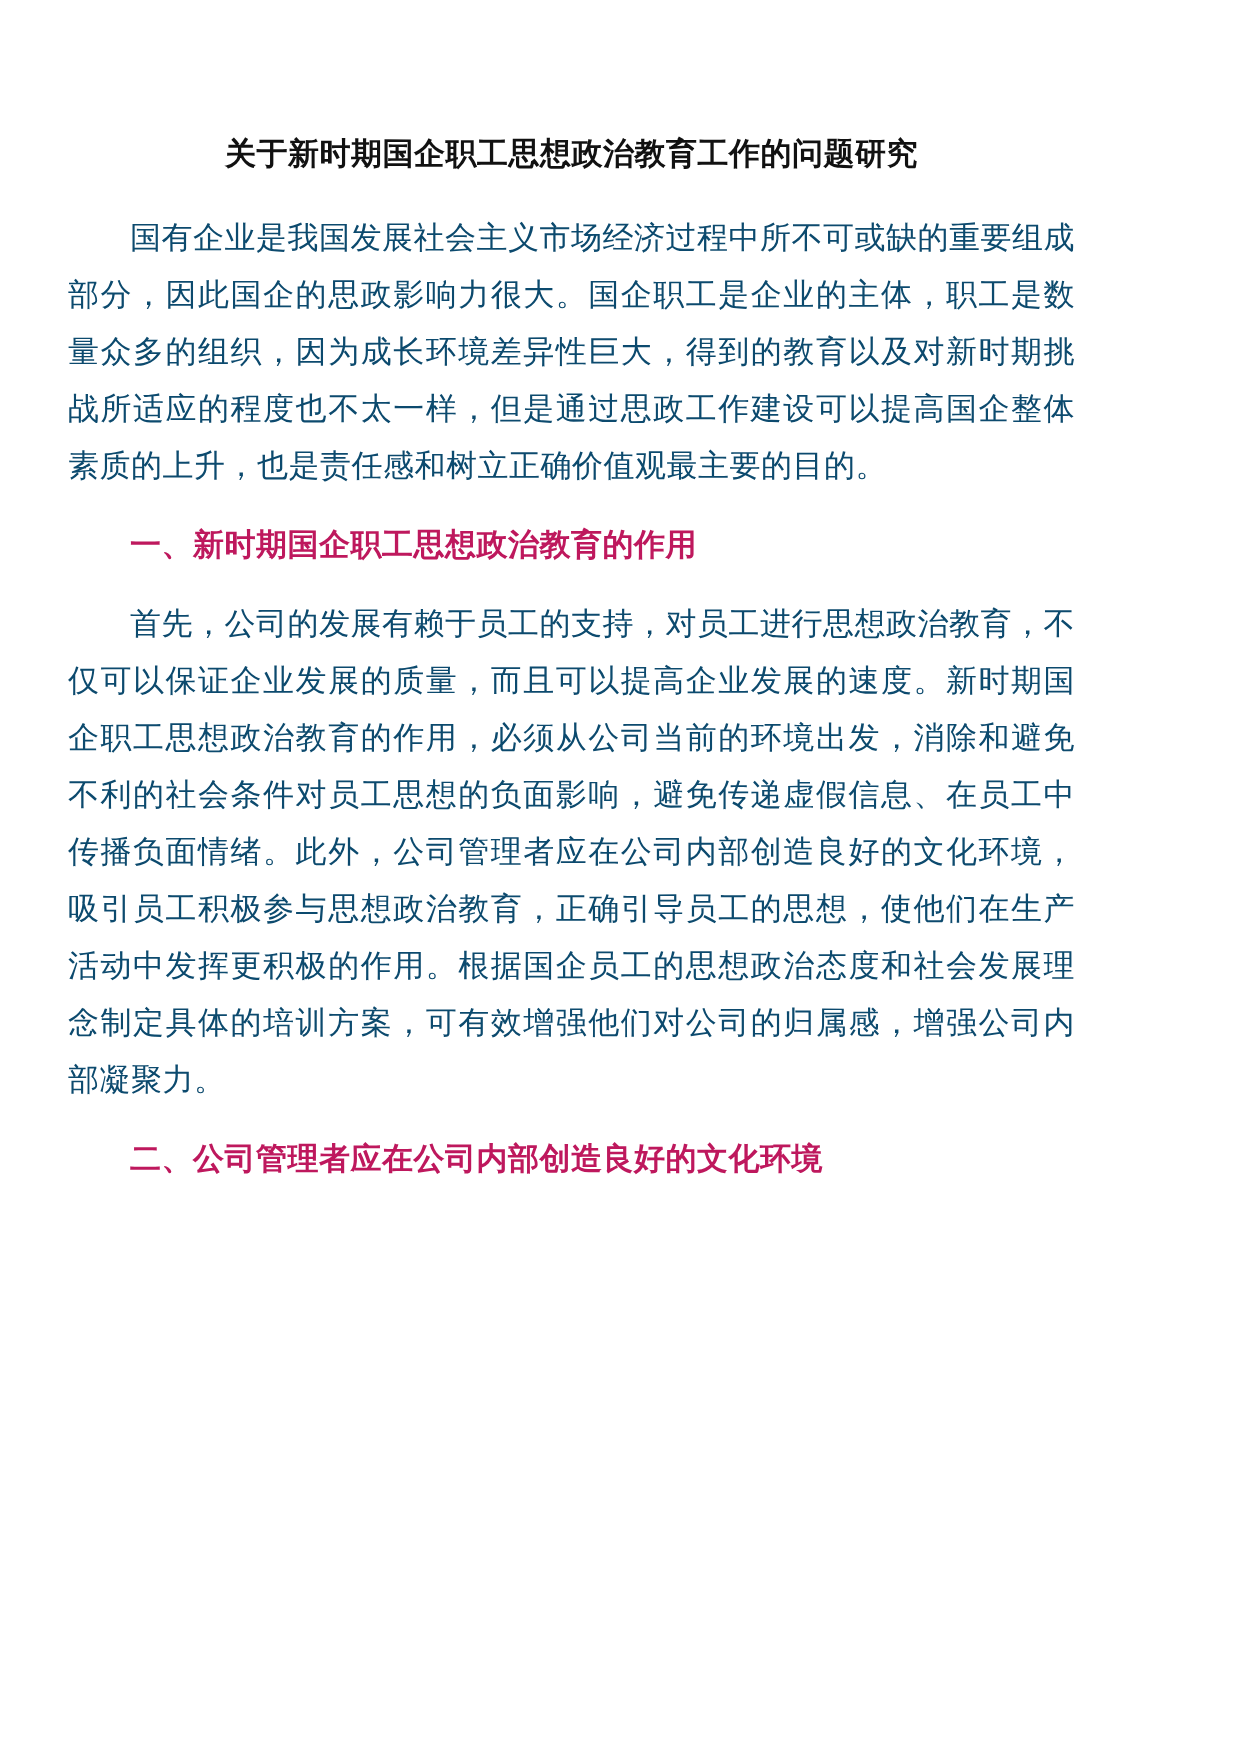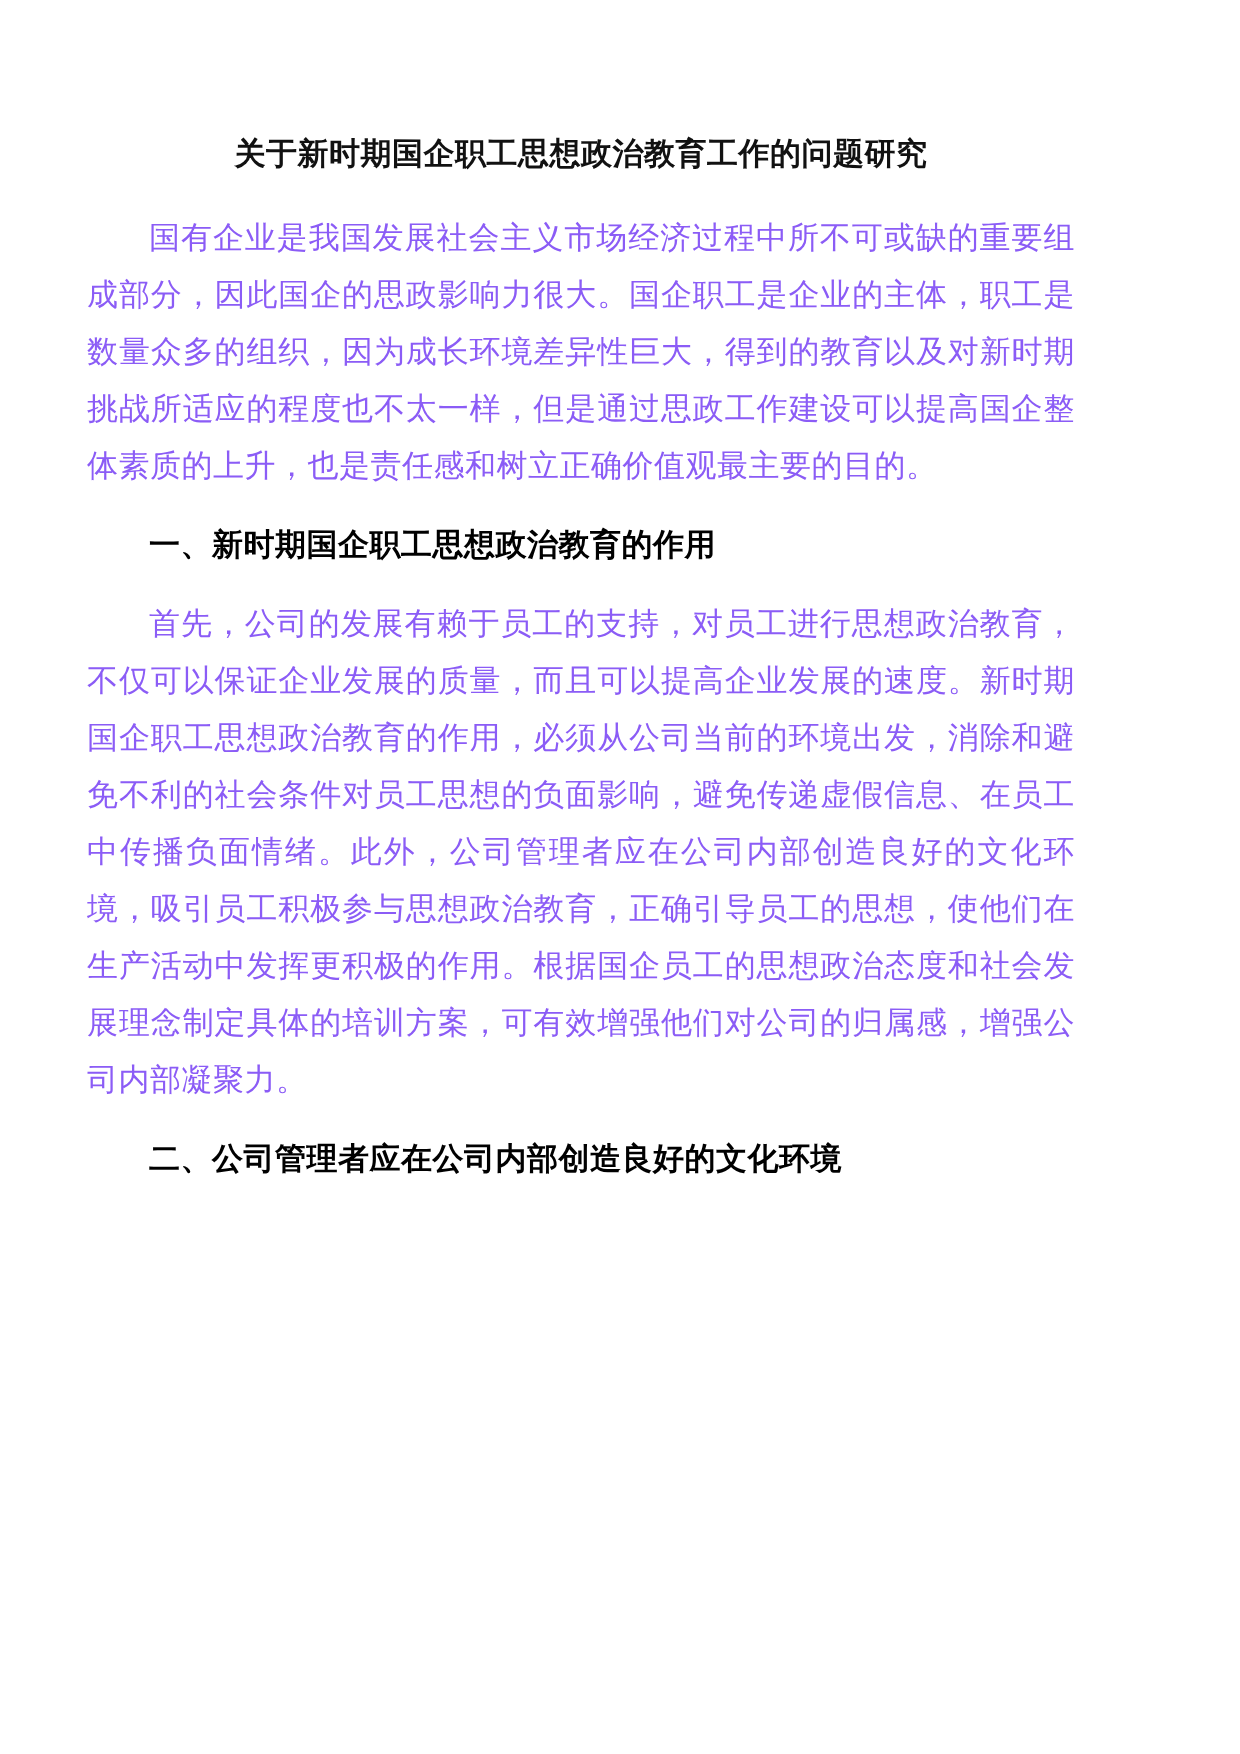--- a/index.html
+++ b/index.html
@@ -17,7 +17,7 @@
       margin: 0 auto;
       background: #ffffff;
       box-sizing: border-box;
-      padding: 130px 165px 60px 87px;
+      padding: 130px 165px 60px 68px;
       overflow: hidden;
     }
     .doc-title {

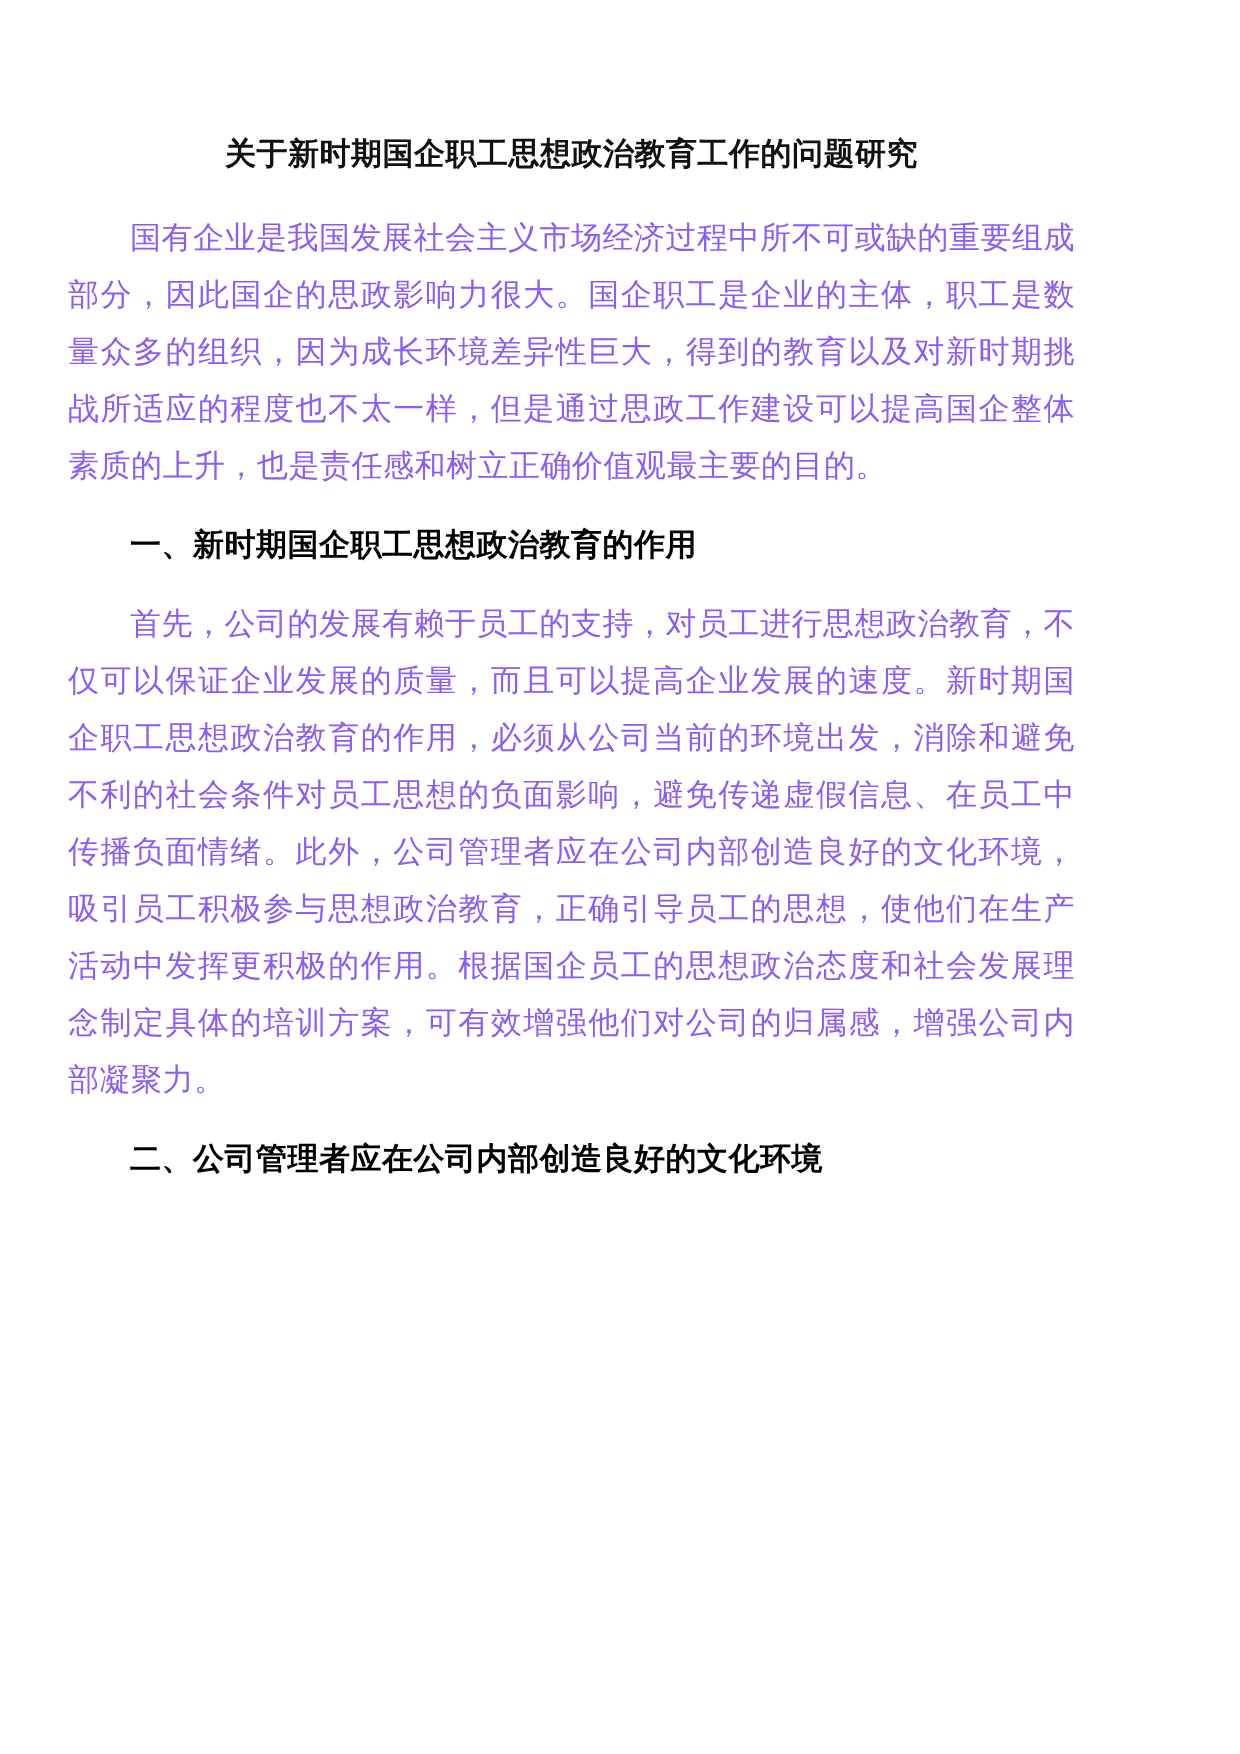--- a/index.html
+++ b/index.html
@@ -31,7 +31,7 @@
     }
     .para {
       font-size: 31px;
-      color: #8b5cf6;
+      color: #0c4a6e;
       line-height: 57px;
       text-align: justify;
       text-justify: inter-ideograph;

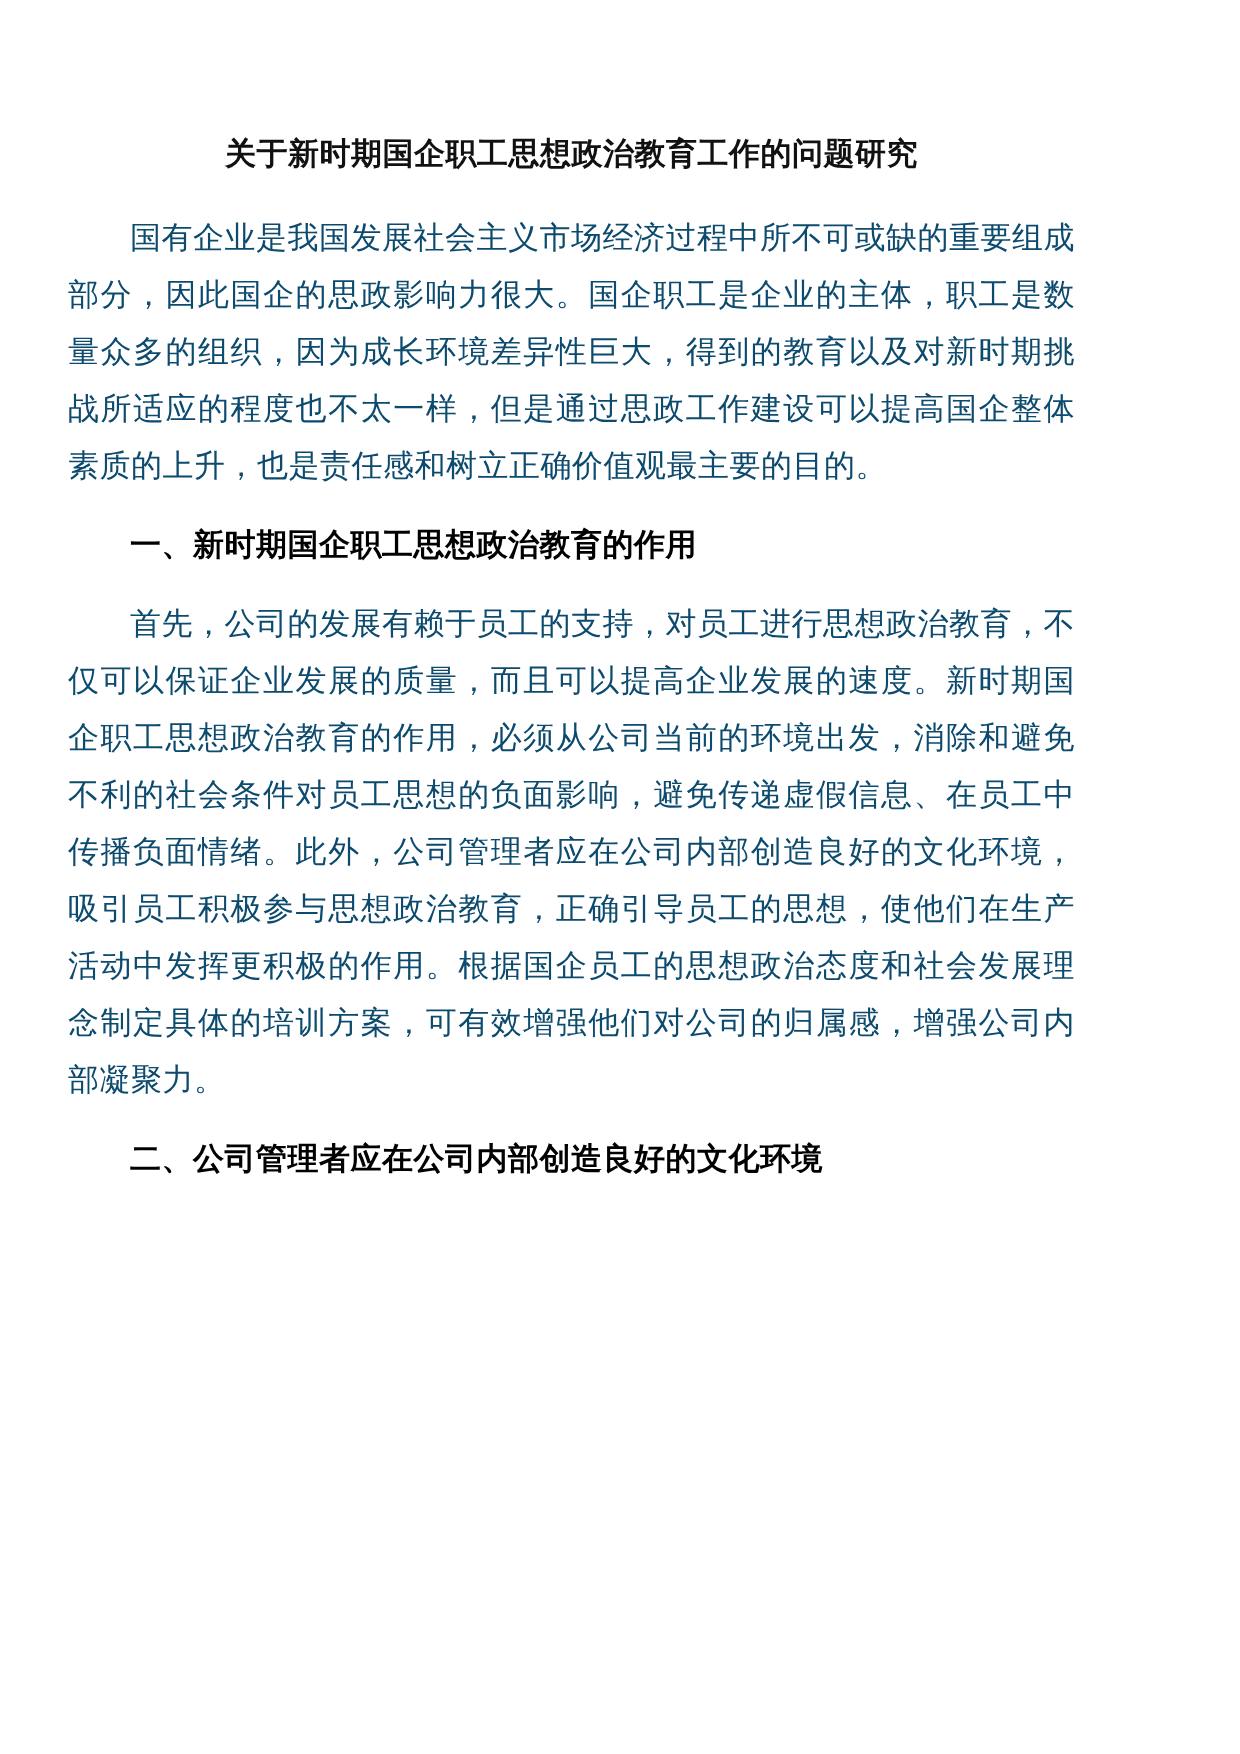--- a/index.html
+++ b/index.html
@@ -43,7 +43,7 @@
     .heading {
       font-size: 31px;
       font-weight: bold;
-      color: #000000;
+      color: #be185d;
       line-height: 57px;
       text-indent: 2em;
       margin: 18px 0 22px 0;

